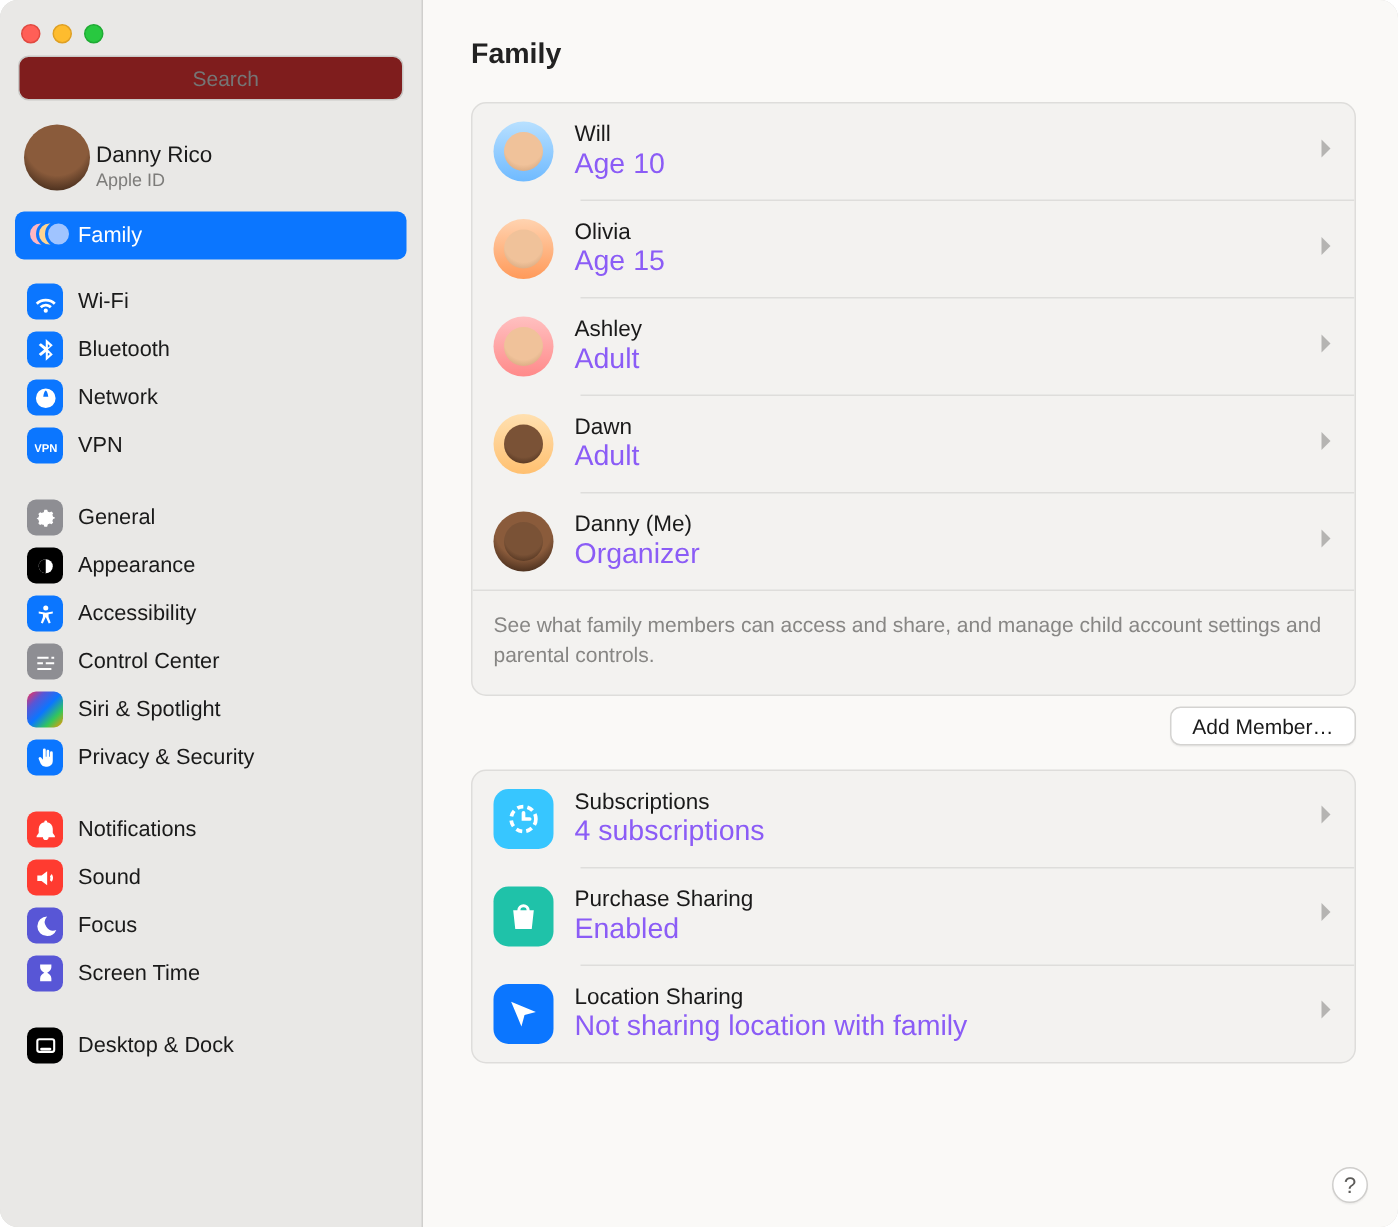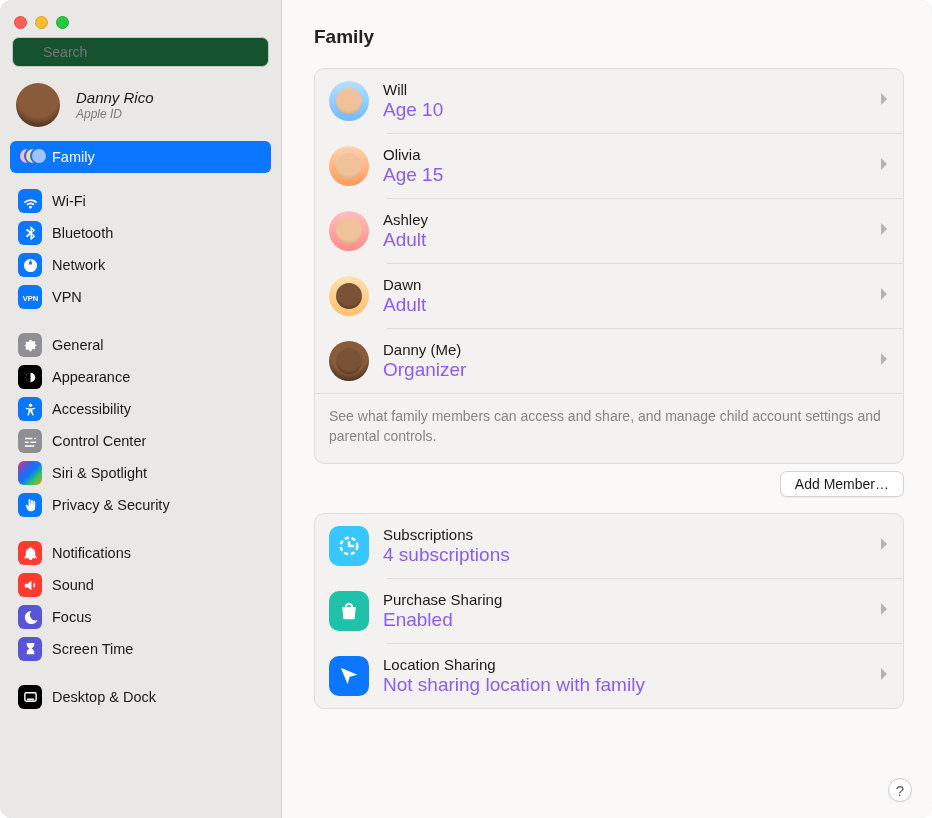--- a/index.html
+++ b/index.html
@@ -44,11 +44,12 @@
     height: 30px;
     border-radius: 7px;
     border: 1px solid #c9c8c6;
-    background: #14532d;
+    background: #7f1d1d;
     padding: 0 10px 0 30px;
     font-size: 14px;
     color: #9a9997;
     position: relative;
+    text-align: center;
   }
   .search-ctr { position: relative; }
   .search-icon {

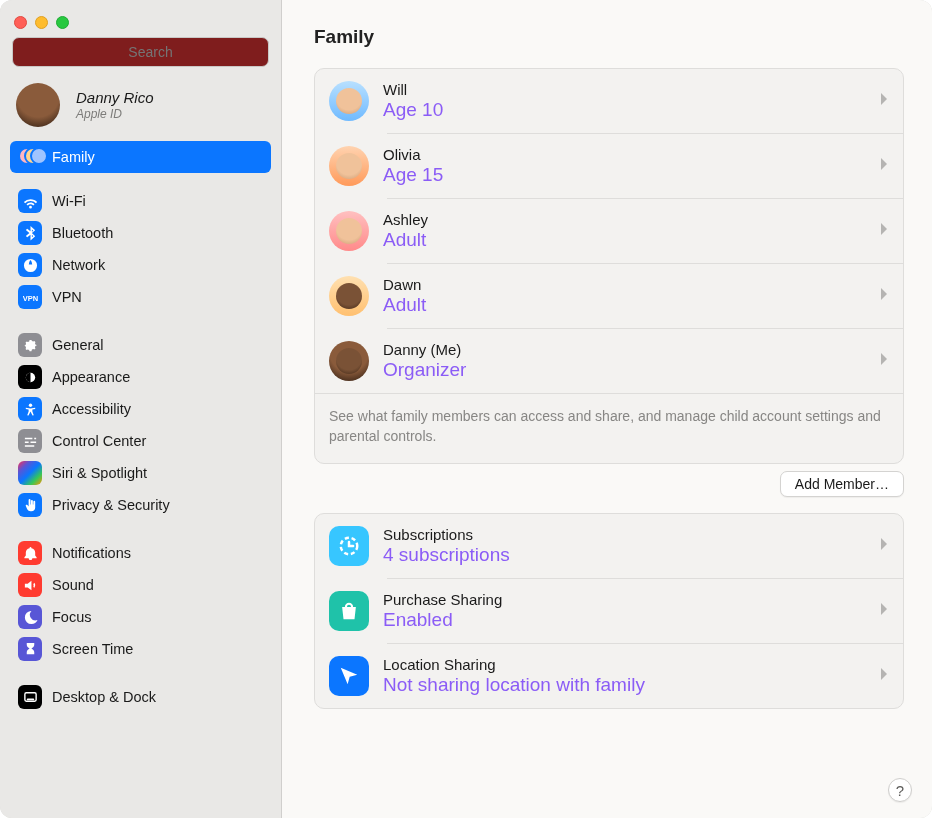--- a/index.html
+++ b/index.html
@@ -60,9 +60,8 @@
     color: #8f8e8c;
   }
   .profile {
-    display:flex; align-items:center; gap:16px;
+    display:flex; align-items:flex-end; gap:4px;
     padding: 6px 12px 12px 16px;
-    font-style: italic;
   }
   .profile .avatar {
     width: 44px; height: 44px; border-radius: 50%;

